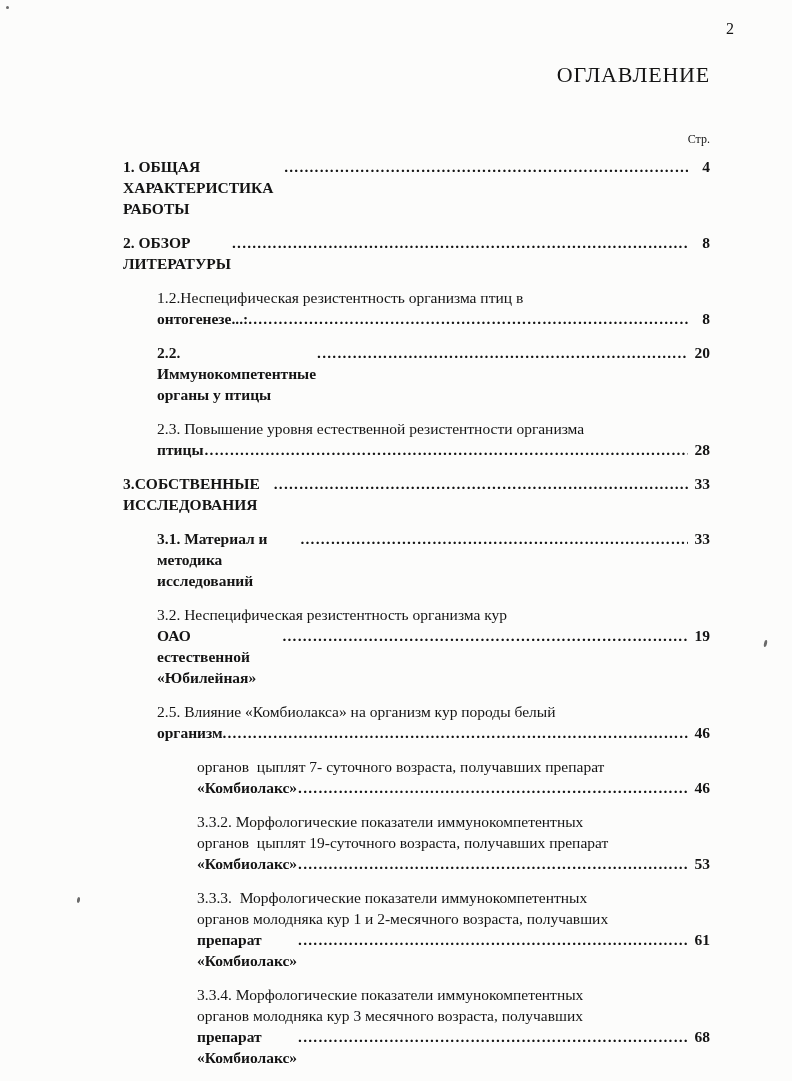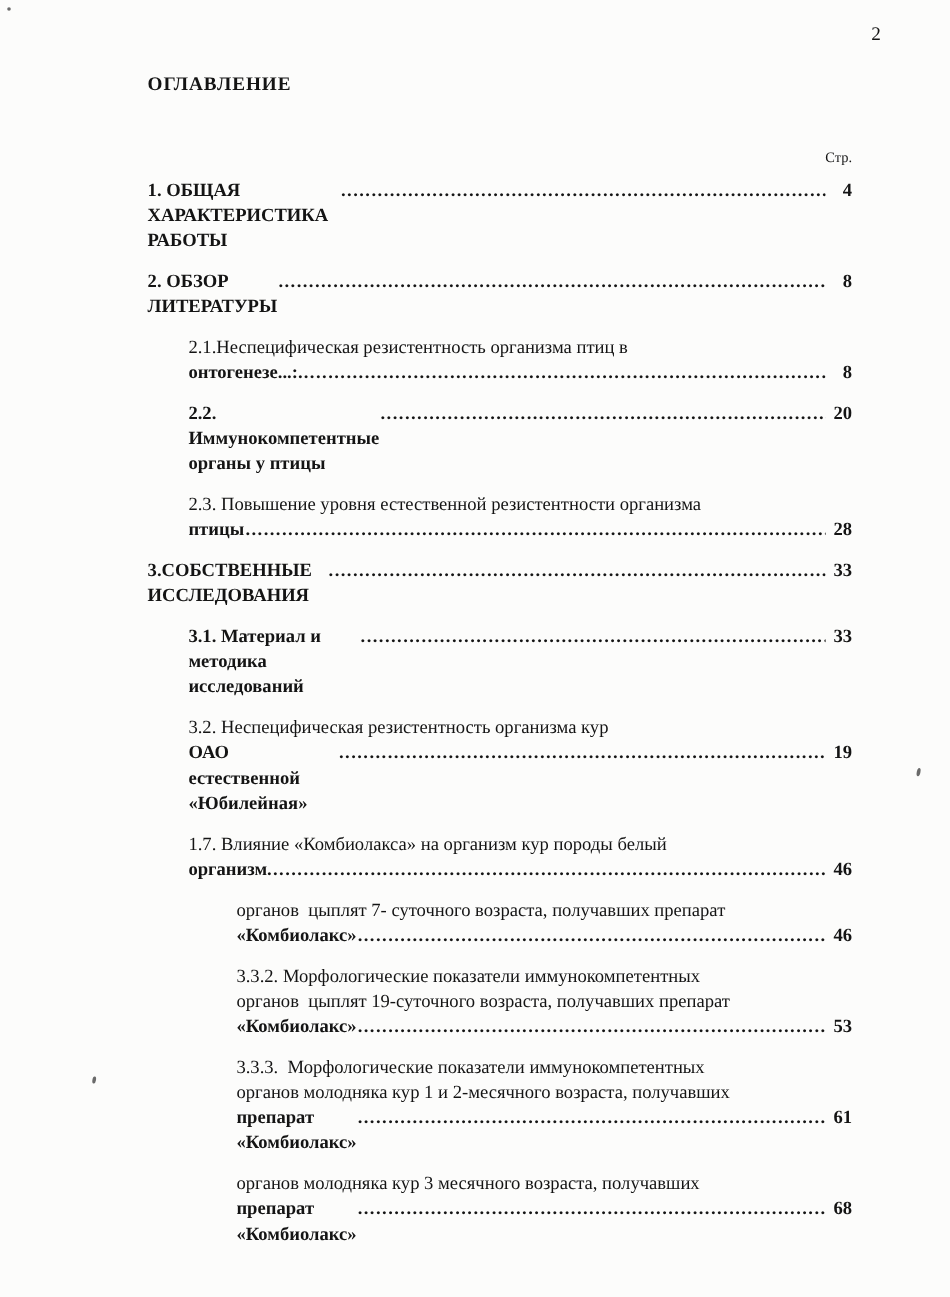--- a/index.html
+++ b/index.html
@@ -27,9 +27,9 @@
   }
   .doc-title {
     margin-top: 62px;
-    text-align: left;
-    font-weight: bold;
-    font-size: 16px;
+    text-align: right;
+    font-weight: normal;
+    font-size: 22px;
     letter-spacing: 0.8px;
   }
   .col-header {

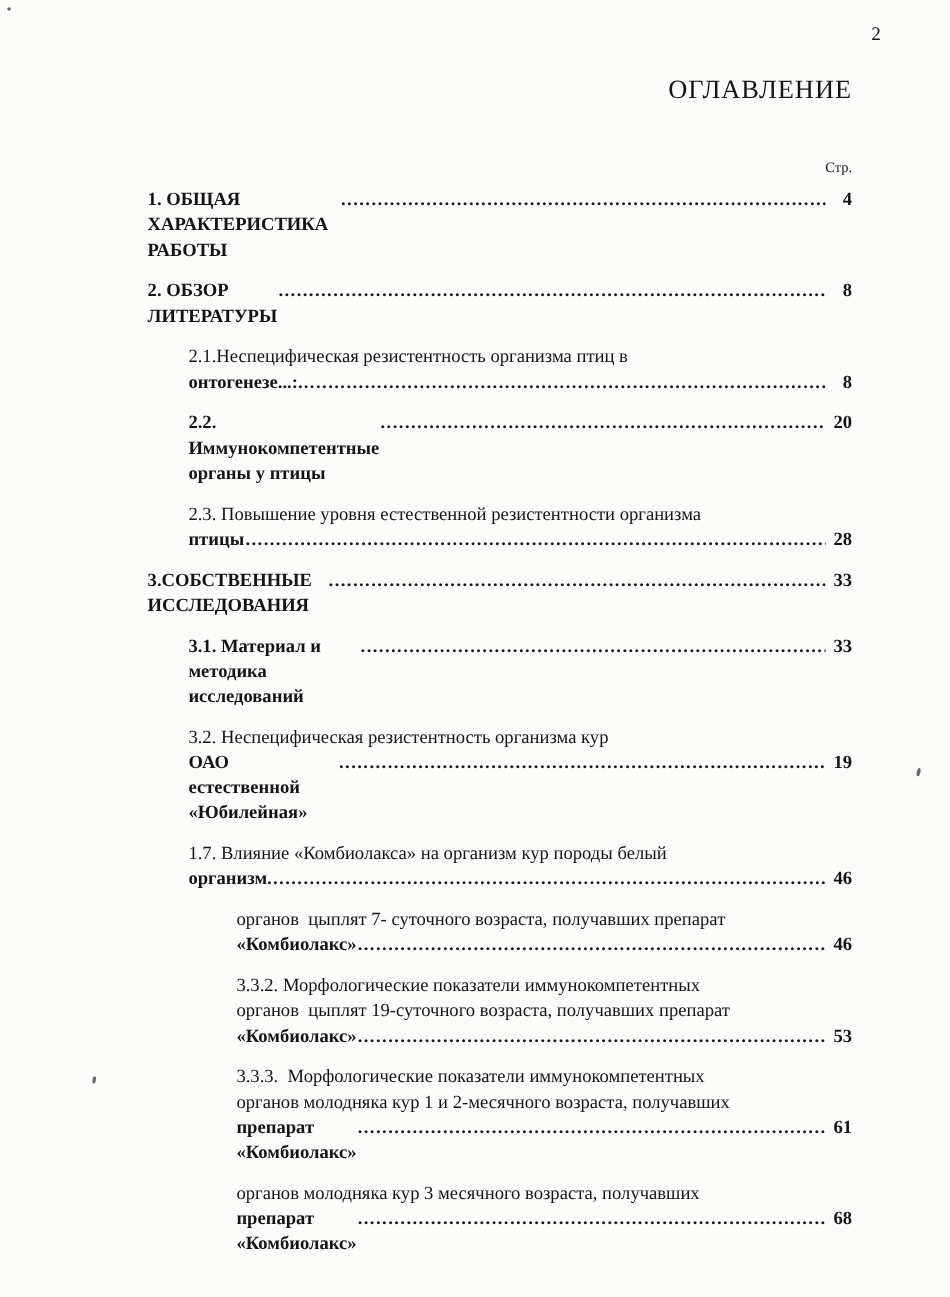--- a/index.html
+++ b/index.html
@@ -98,7 +98,7 @@
           </div>
         </div>
         <div class="toc-entry level-1">
-          <div class="toc-line"><span class="toc-text">2.1.Неспецифическая резистентность организма птиц в</span></div>
+          <div class="toc-line"><span class="toc-text">1.2.Неспецифическая резистентность организма птиц в</span></div>
           <div class="toc-line last">
             <span class="toc-text">онтогенезе...:.</span>
             <span class="leader">......................................................................................................................................................</span>

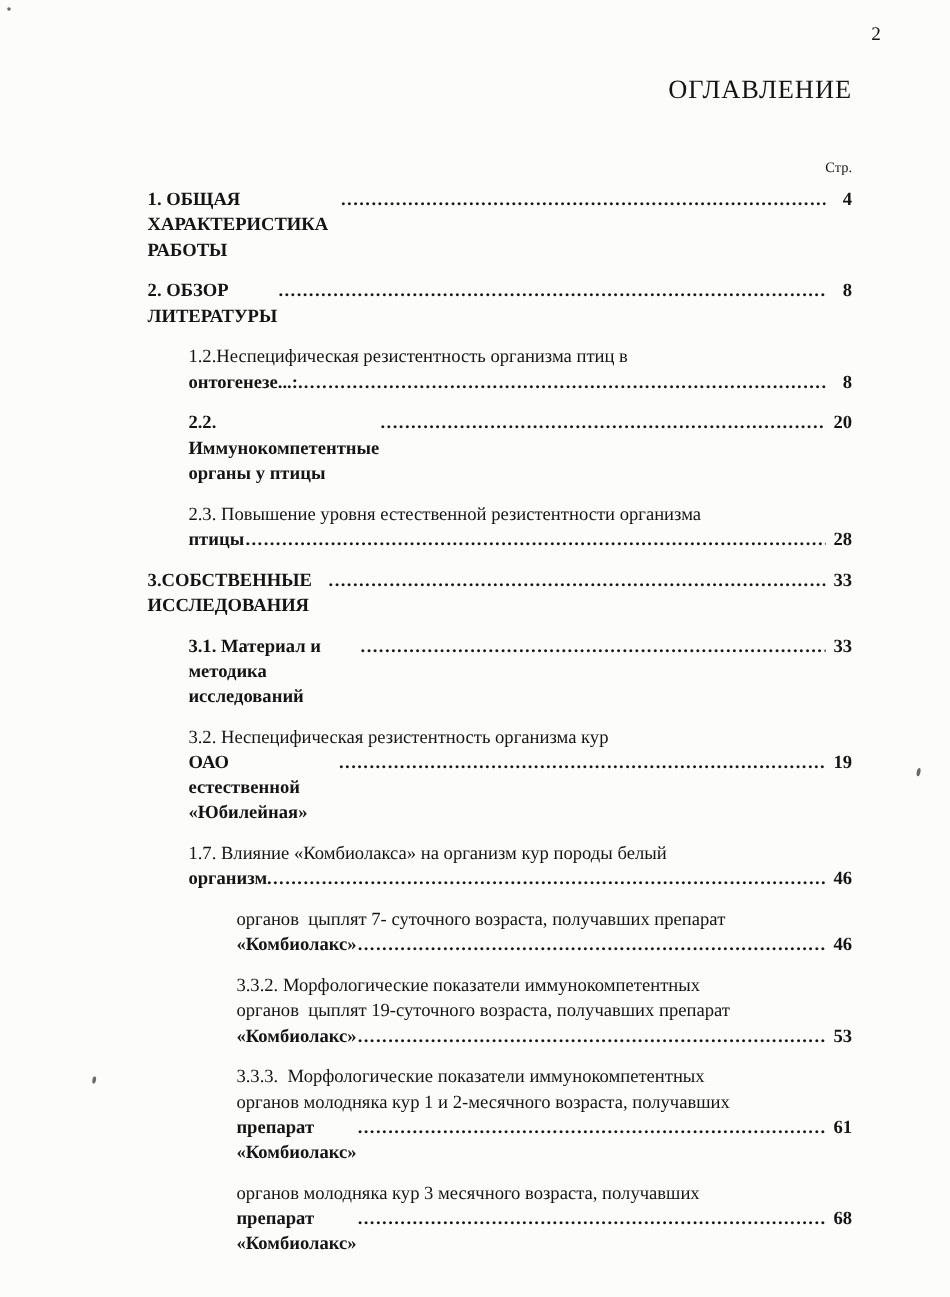--- a/index.html
+++ b/index.html
@@ -143,7 +143,7 @@
           </div>
         </div>
         <div class="toc-entry level-1">
-          <div class="toc-line"><span class="toc-text">1.7. Влияние «Комбиолакса» на организм кур породы белый</span></div>
+          <div class="toc-line"><span class="toc-text">2.5. Влияние «Комбиолакса» на организм кур породы белый</span></div>
           <div class="toc-line last">
             <span class="toc-text">организм.</span>
             <span class="leader">......................................................................................................................................................</span>

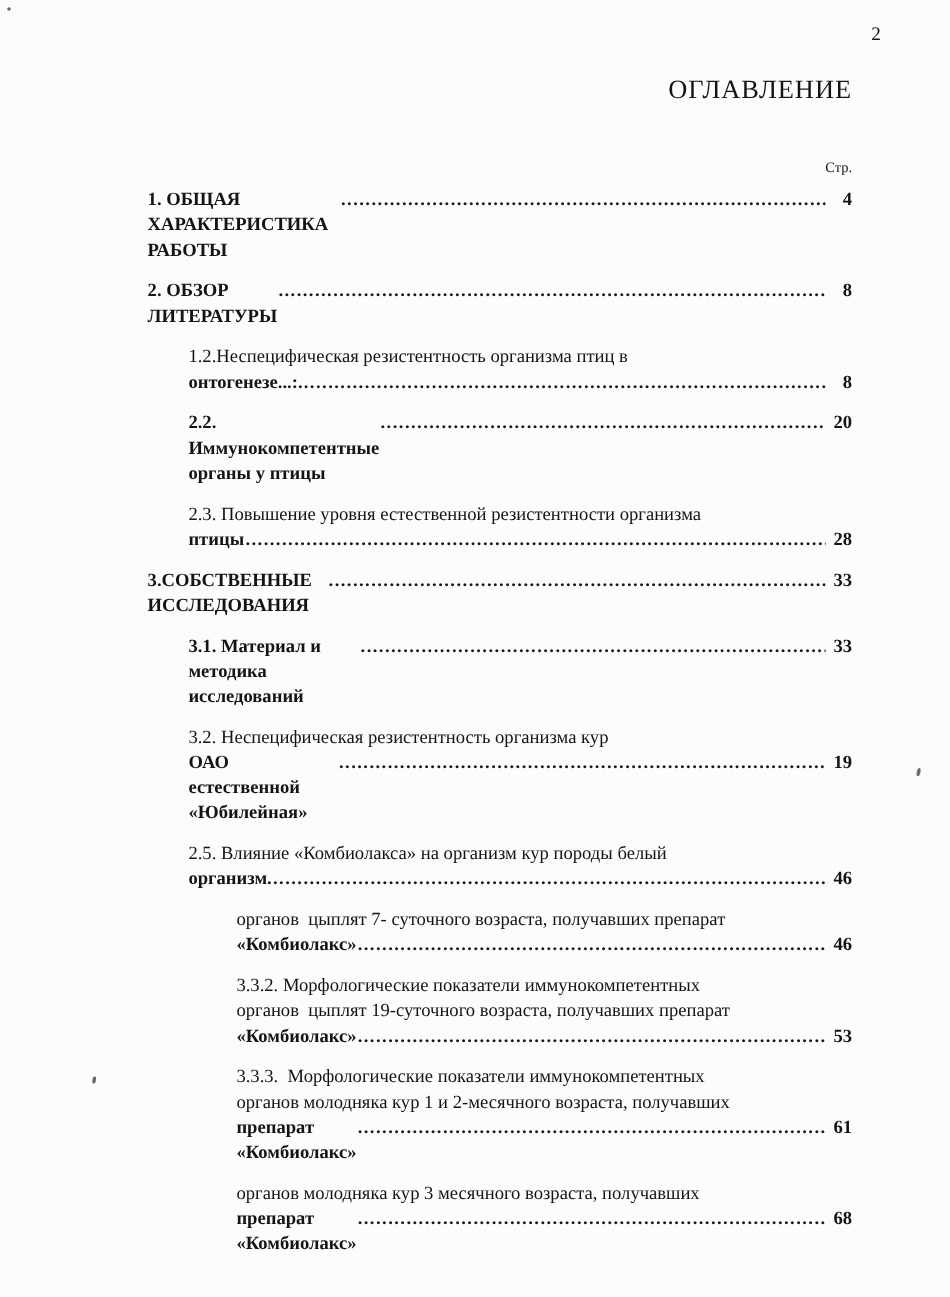--- a/index.html
+++ b/index.html
@@ -177,6 +177,7 @@
           </div>
         </div>
         <div class="toc-entry level-2">
+          <div class="toc-line"><span class="toc-text">3.3.4. Морфологические показатели иммунокомпетентных</span></div>
           <div class="toc-line"><span class="toc-text">органов молодняка кур 3 месячного возраста, получавших</span></div>
           <div class="toc-line last">
             <span class="toc-text">препарат «Комбиолакс»</span>

